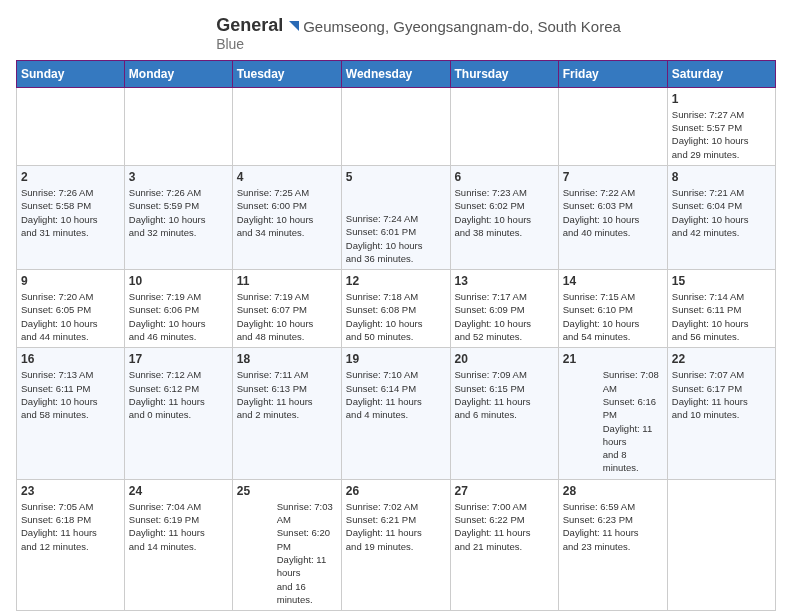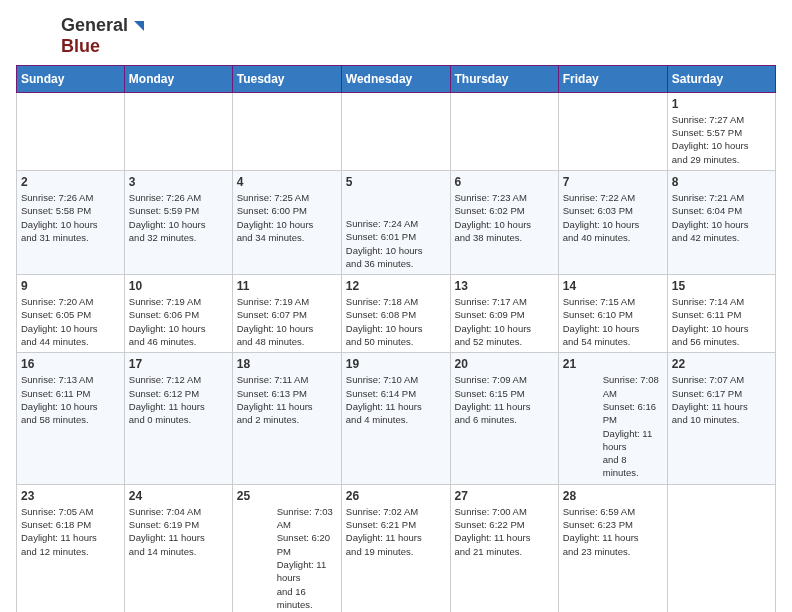--- a/index.html
+++ b/index.html
@@ -13,7 +13,7 @@
     .header-area {
       display: flex;
       align-items: flex-start;
-      justify-content: space-between;
+      justify-content: center;
       margin-bottom: 4px;
       margin-left: 45px;
     }

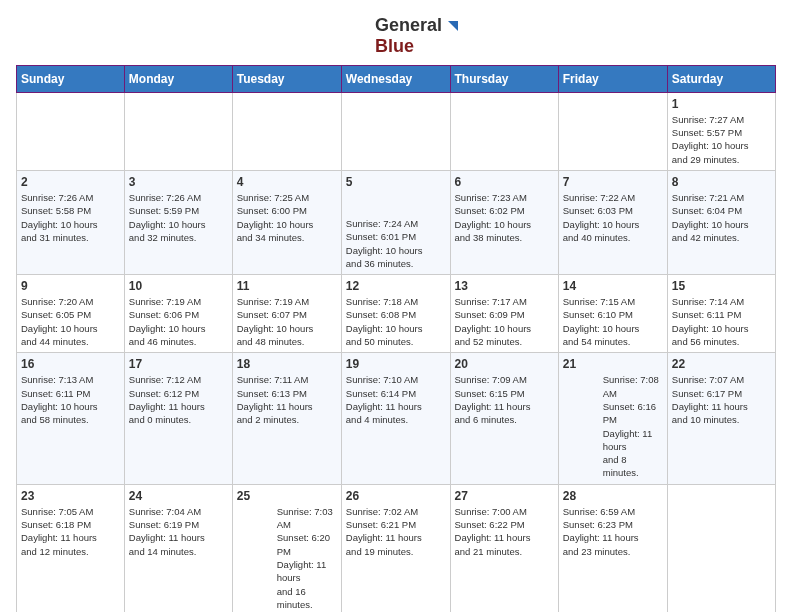--- a/index.html
+++ b/index.html
@@ -105,6 +105,7 @@
     </div>
   </div>
   <div class="title-area">
+    <div class="subtitle">Geumseong, Gyeongsangnam-do, South Korea</div>
   </div>
 </div>
 

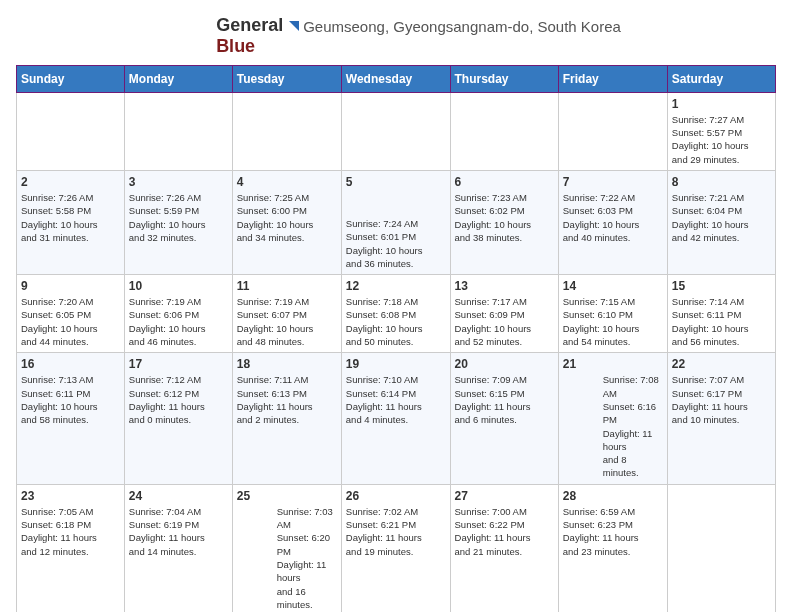--- a/index.html
+++ b/index.html
@@ -28,9 +28,9 @@
       color: #333;
     }
     .logo-blue {
-      font-size: 18px;
-      font-weight: bold;
-      color: #7f1d1d;
+      font-size: 14px;
+      font-weight: normal;
+      color: #737373;
     }
     .title-area {
       text-align: right;

